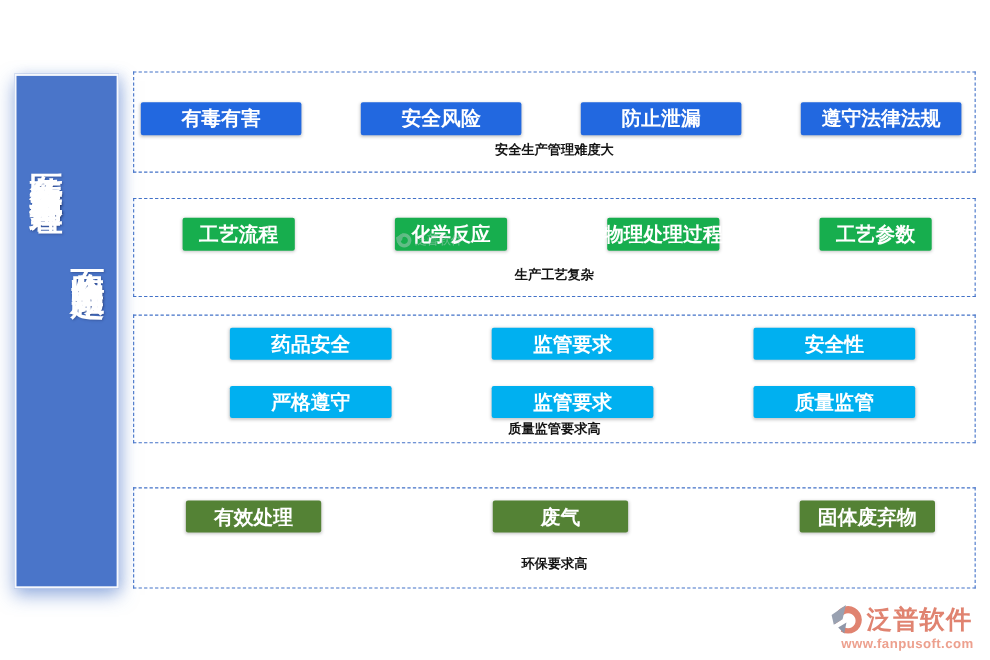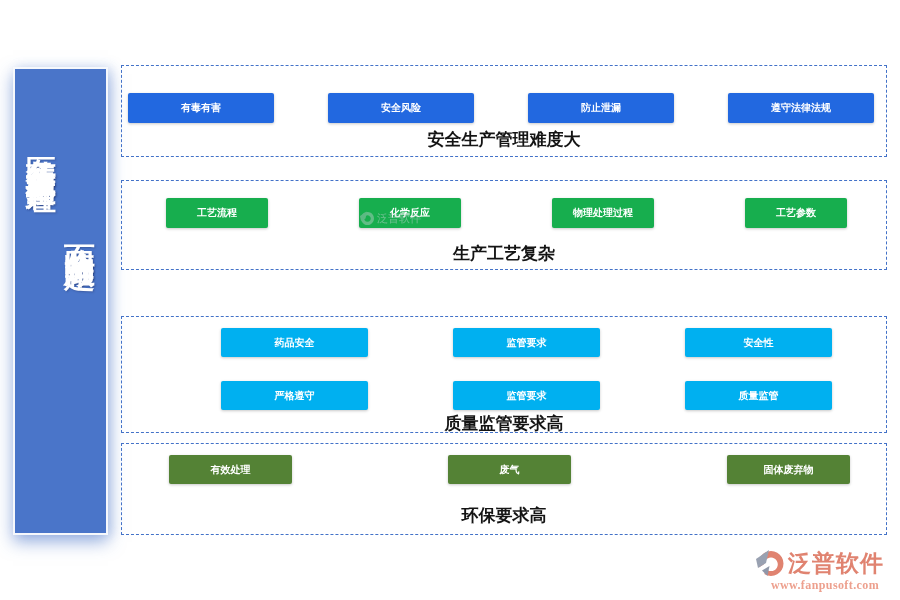--- a/index.html
+++ b/index.html
@@ -26,7 +26,7 @@
 
   .btn-row{display:flex;justify-content:space-between;align-items:center;}
   .btn{display:flex;align-items:center;justify-content:center;
-    background:var(--btn,#2268E0);color:#fff;font-weight:bold;font-size:10px;
+    background:var(--btn,#2268E0);color:#fff;font-weight:bold;font-size:18px;
     border-radius:2px;box-shadow:0 1px 3px rgba(0,0,0,.22);white-space:nowrap;}
 
   .panel-0 .rows{padding:27px 12px 0 6px;}

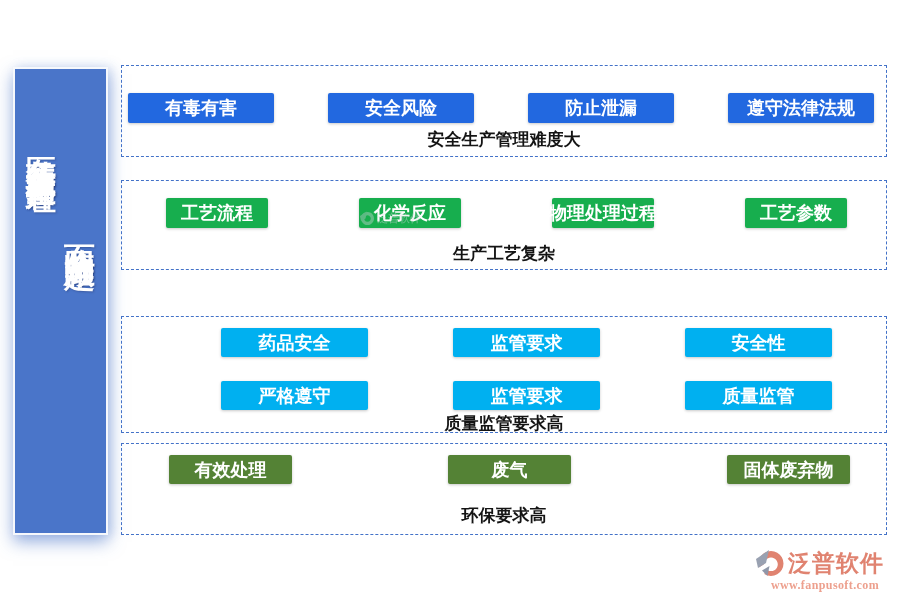--- a/index.html
+++ b/index.html
@@ -40,7 +40,7 @@
   .panel-3 .btn{width:123px;height:29px;}
 
   .panel-label{position:absolute;left:0;right:0;text-align:center;
-    font-size:17px;font-weight:bold;color:#141414;}
+    font-size:12px;font-weight:bold;color:#141414;}
   .panel-0 .panel-label{top:62px;}
   .panel-1 .panel-label{top:61px;}
   .panel-2 .panel-label{top:95px;}

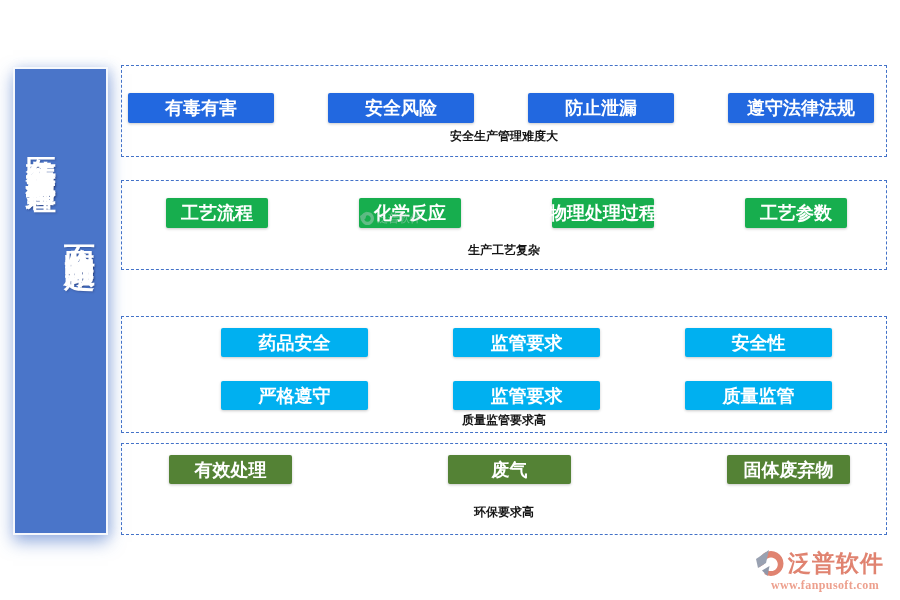--- a/index.html
+++ b/index.html
@@ -21,7 +21,7 @@
     border:1.5px dashed var(--dash,#4372C8);}
   .panel-0{top:65px;height:92px;}
   .panel-1{top:180px;height:90px;}
-  .panel-2{top:316px;height:117px;padding-left:12px;}
+  .panel-2{top:286px;height:117px;}
   .panel-3{top:443px;height:92px;}
 
   .btn-row{display:flex;justify-content:space-between;align-items:center;}

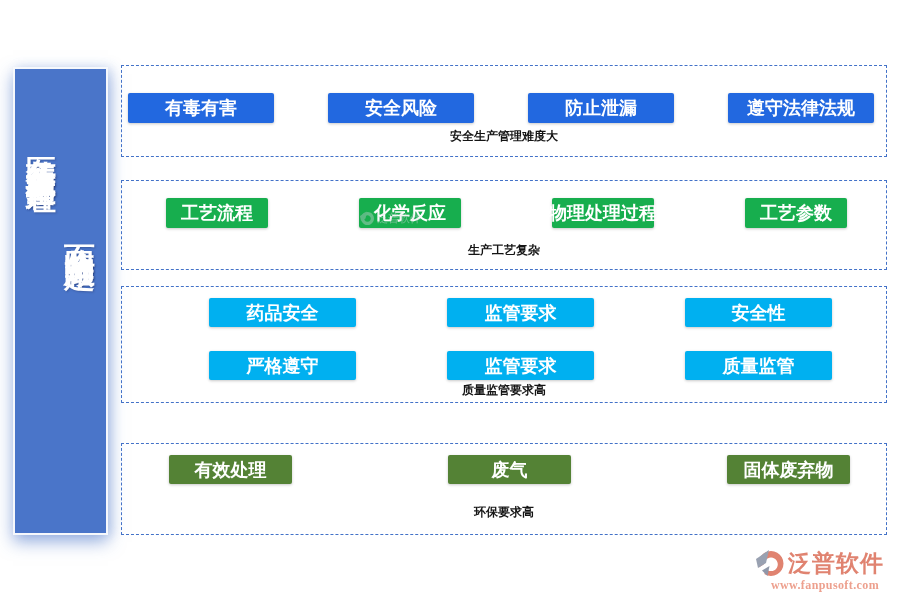--- a/index.html
+++ b/index.html
@@ -56,7 +56,7 @@
   .fanpu{position:absolute;left:755px;top:548px;width:140px;}
   .fanpu-top{display:flex;align-items:center;gap:3px;}
   .fanpu-name{font-size:23px;font-weight:600;color:var(--salmon,#E08370);letter-spacing:1px;}
-  .fanpu-url{font-size:12px;color:var(--url-salmon,#EDA08E);text-align:center;margin-top:-1px;letter-spacing:.4px;font-weight:600;font-family:Liberation Serif, serif;}
+  .fanpu-url{font-size:12px;color:var(--url-salmon,#EDA08E);text-align:center;margin-top:-1px;letter-spacing:.4px;font-weight:600;}
 </style>
 </head>
 <body>

